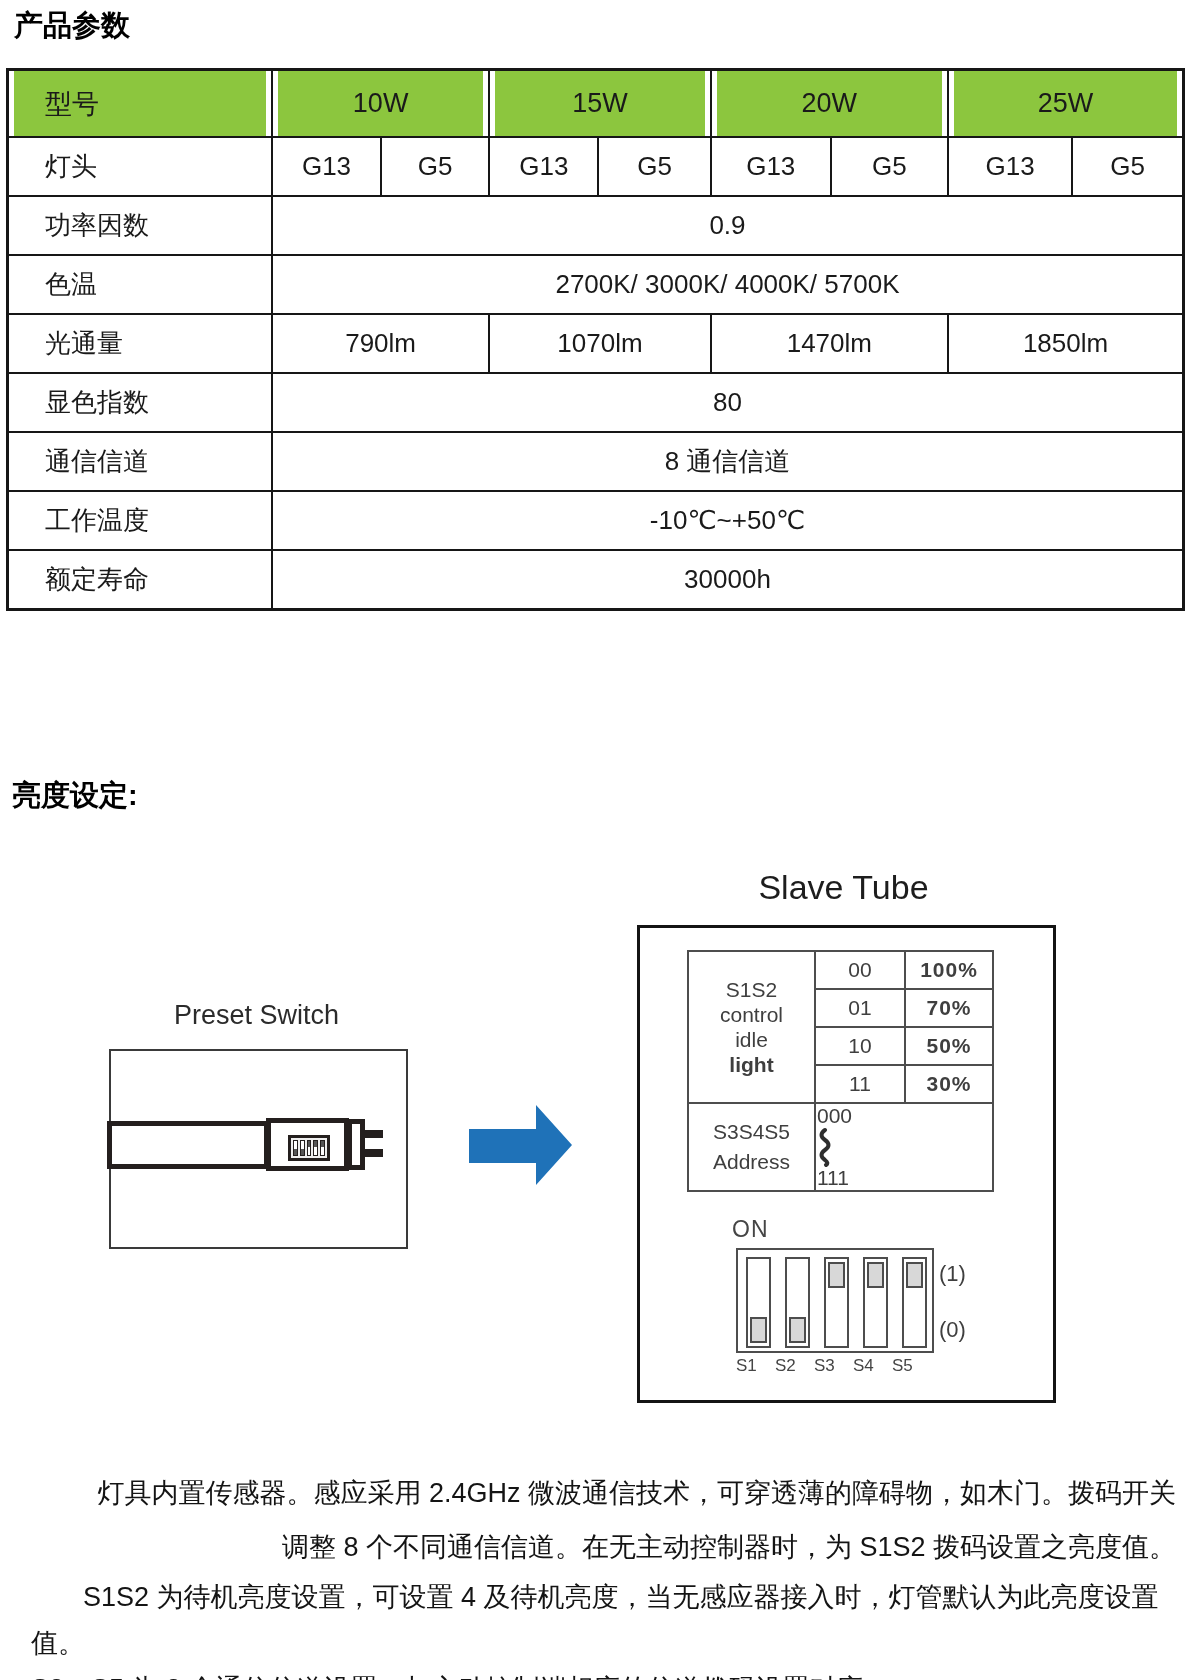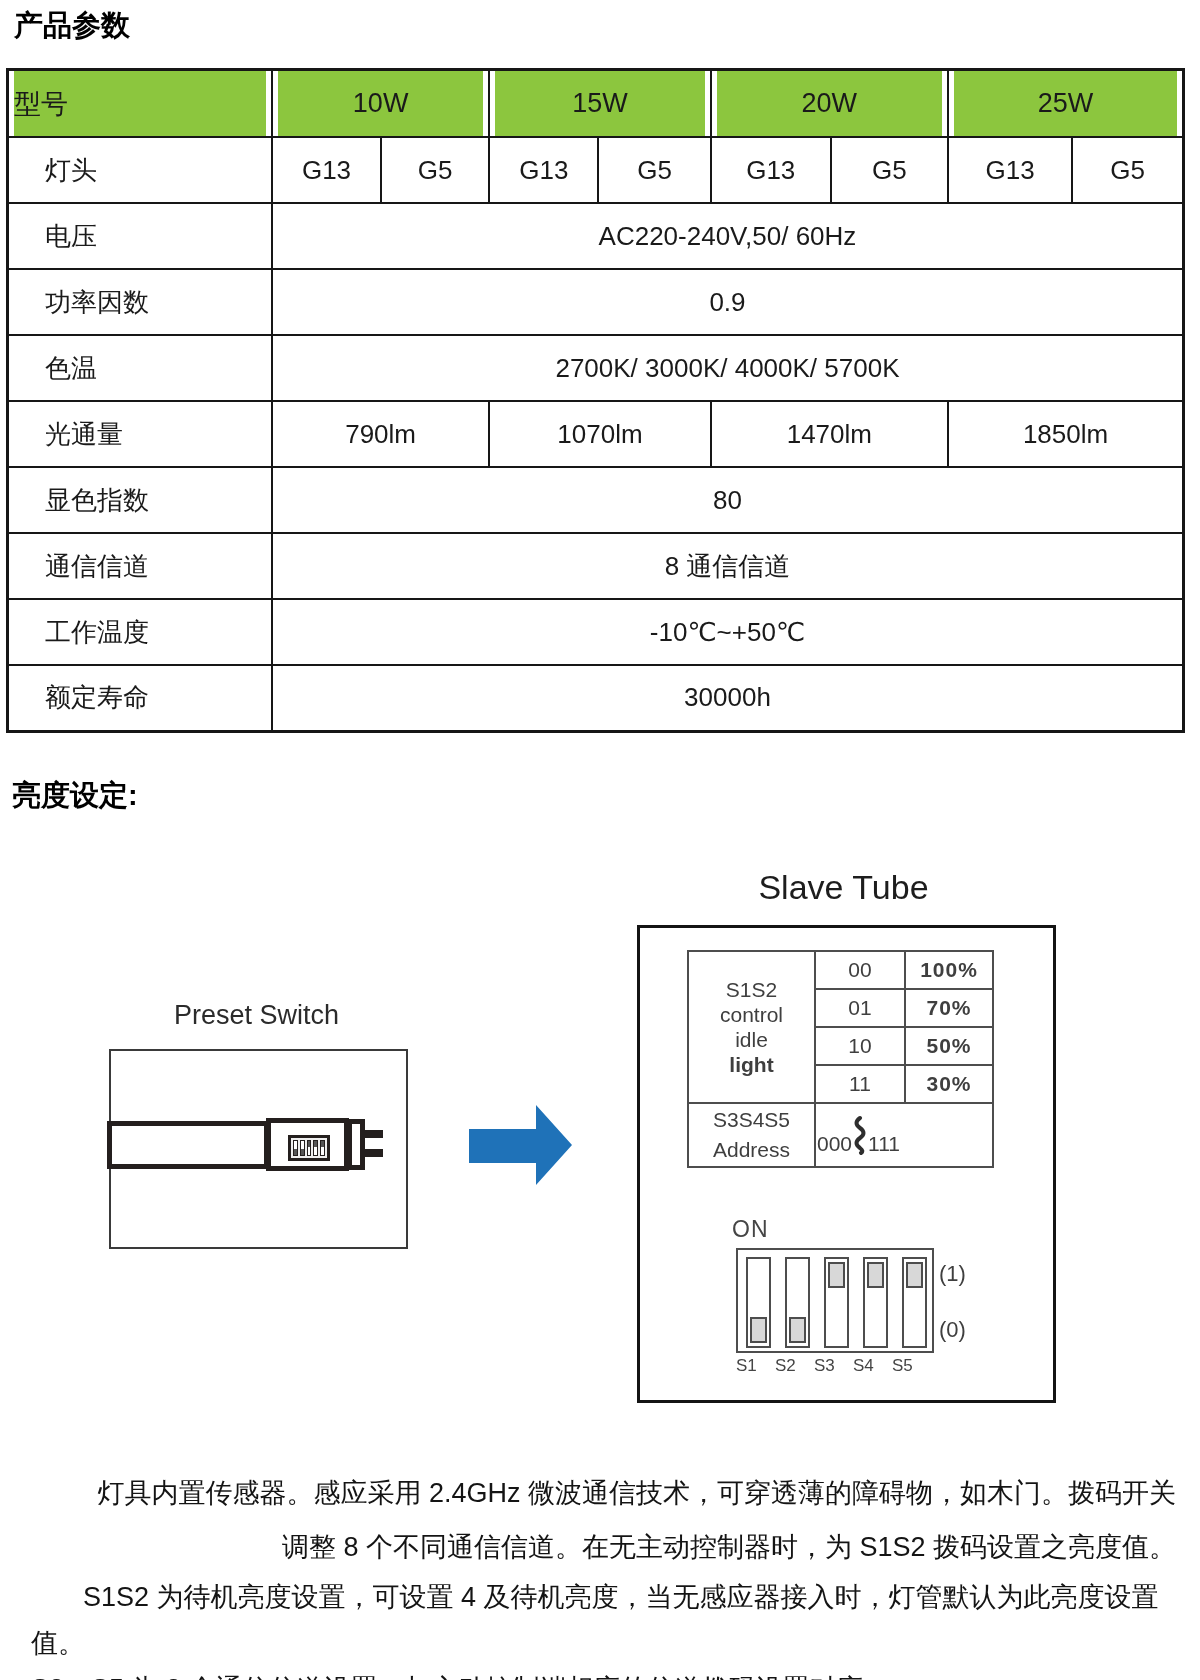--- a/index.html
+++ b/index.html
@@ -22,7 +22,7 @@
   tr.head td{padding:0;}
   .gfill{height:65px;box-sizing:border-box;background:#8CC63E;margin:0 5px;
          display:flex;align-items:center;justify-content:center;font-size:27px;}
-  .gfill.left{justify-content:flex-start;}
+  .gfill.left{justify-content:flex-start;padding-left:31px;}
 
   
   .preset-title{left:109px;top:1000px;width:295px;text-align:center;font-size:27px;color:#2b2b2b;}

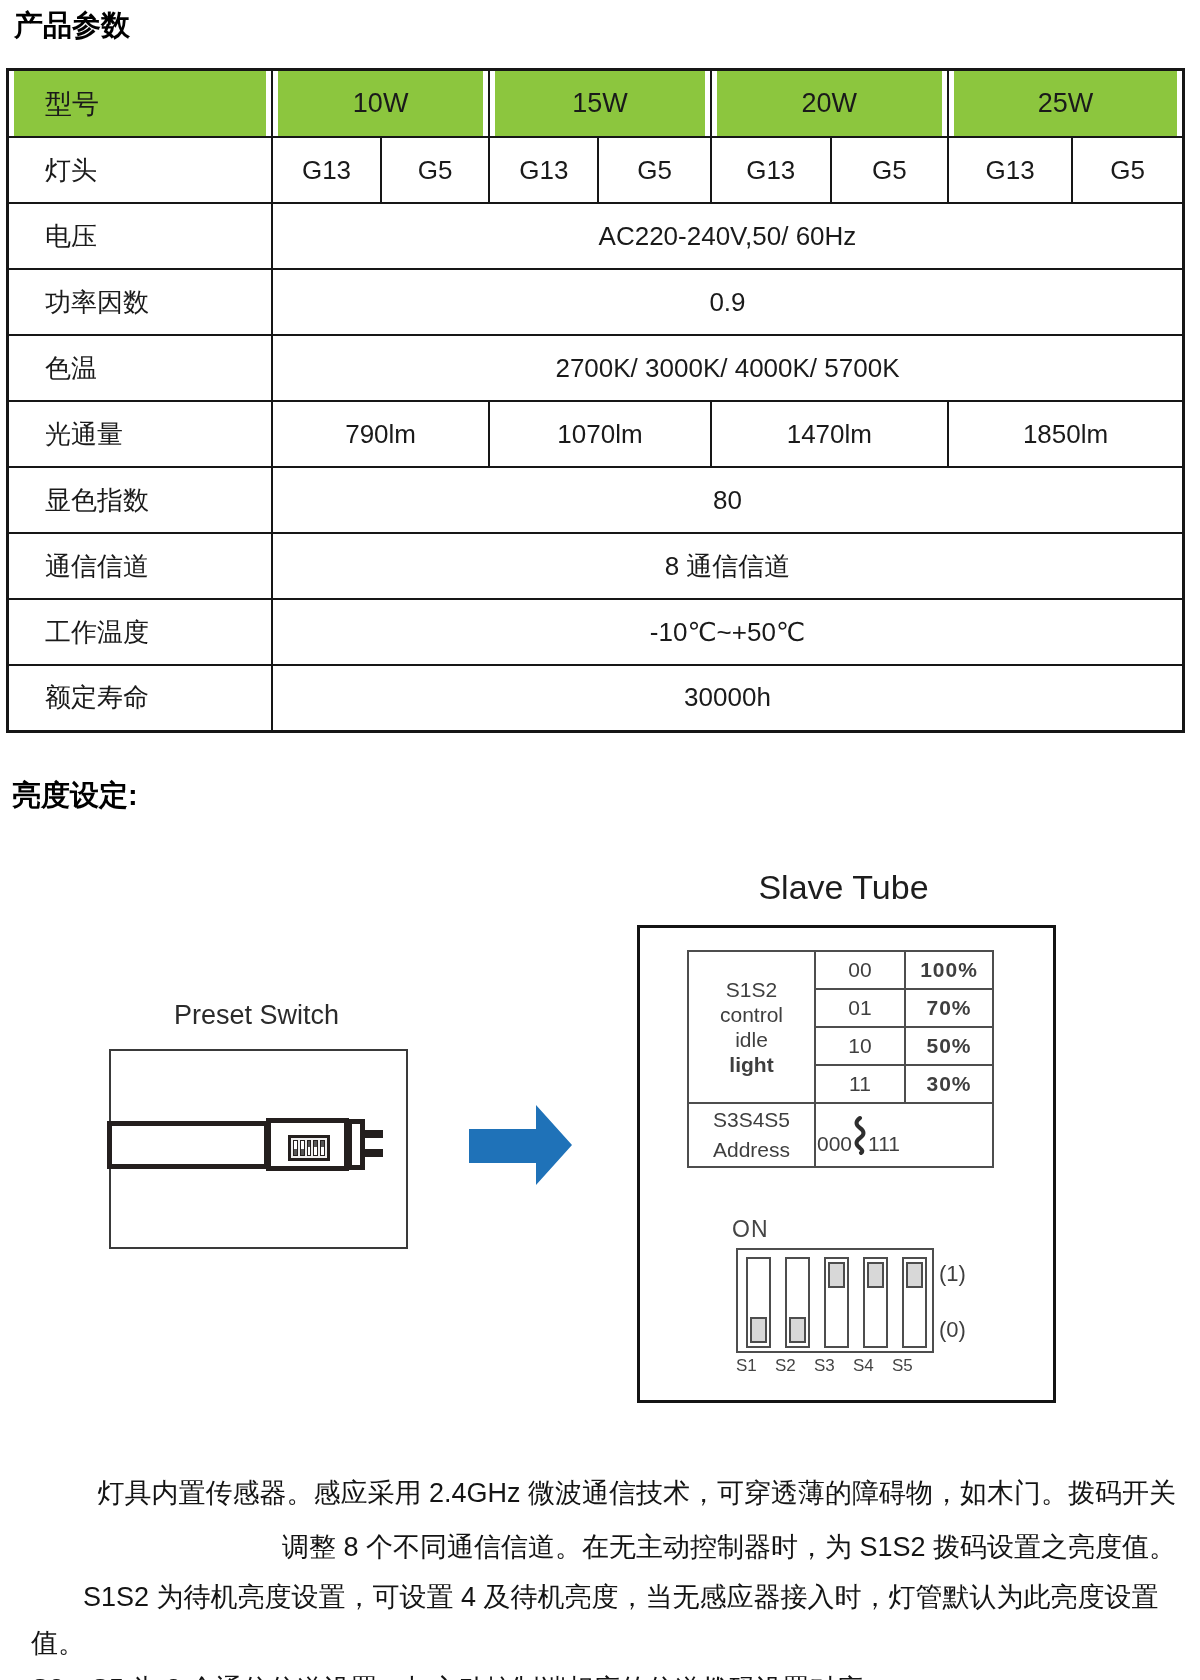--- a/index.html
+++ b/index.html
@@ -16,7 +16,7 @@
              border:3px solid #161616;}
   table.spec td{border:2px solid #161616;text-align:center;font-size:26px;
                 overflow:hidden;white-space:nowrap;}
-  table.spec tr.r{height:66px;}
+  table.spec tr.r{height:59px;}
   table.spec tr.head{height:65px;}
   table.spec td.lbl{text-align:left;padding-left:36px;}
   tr.head td{padding:0;}

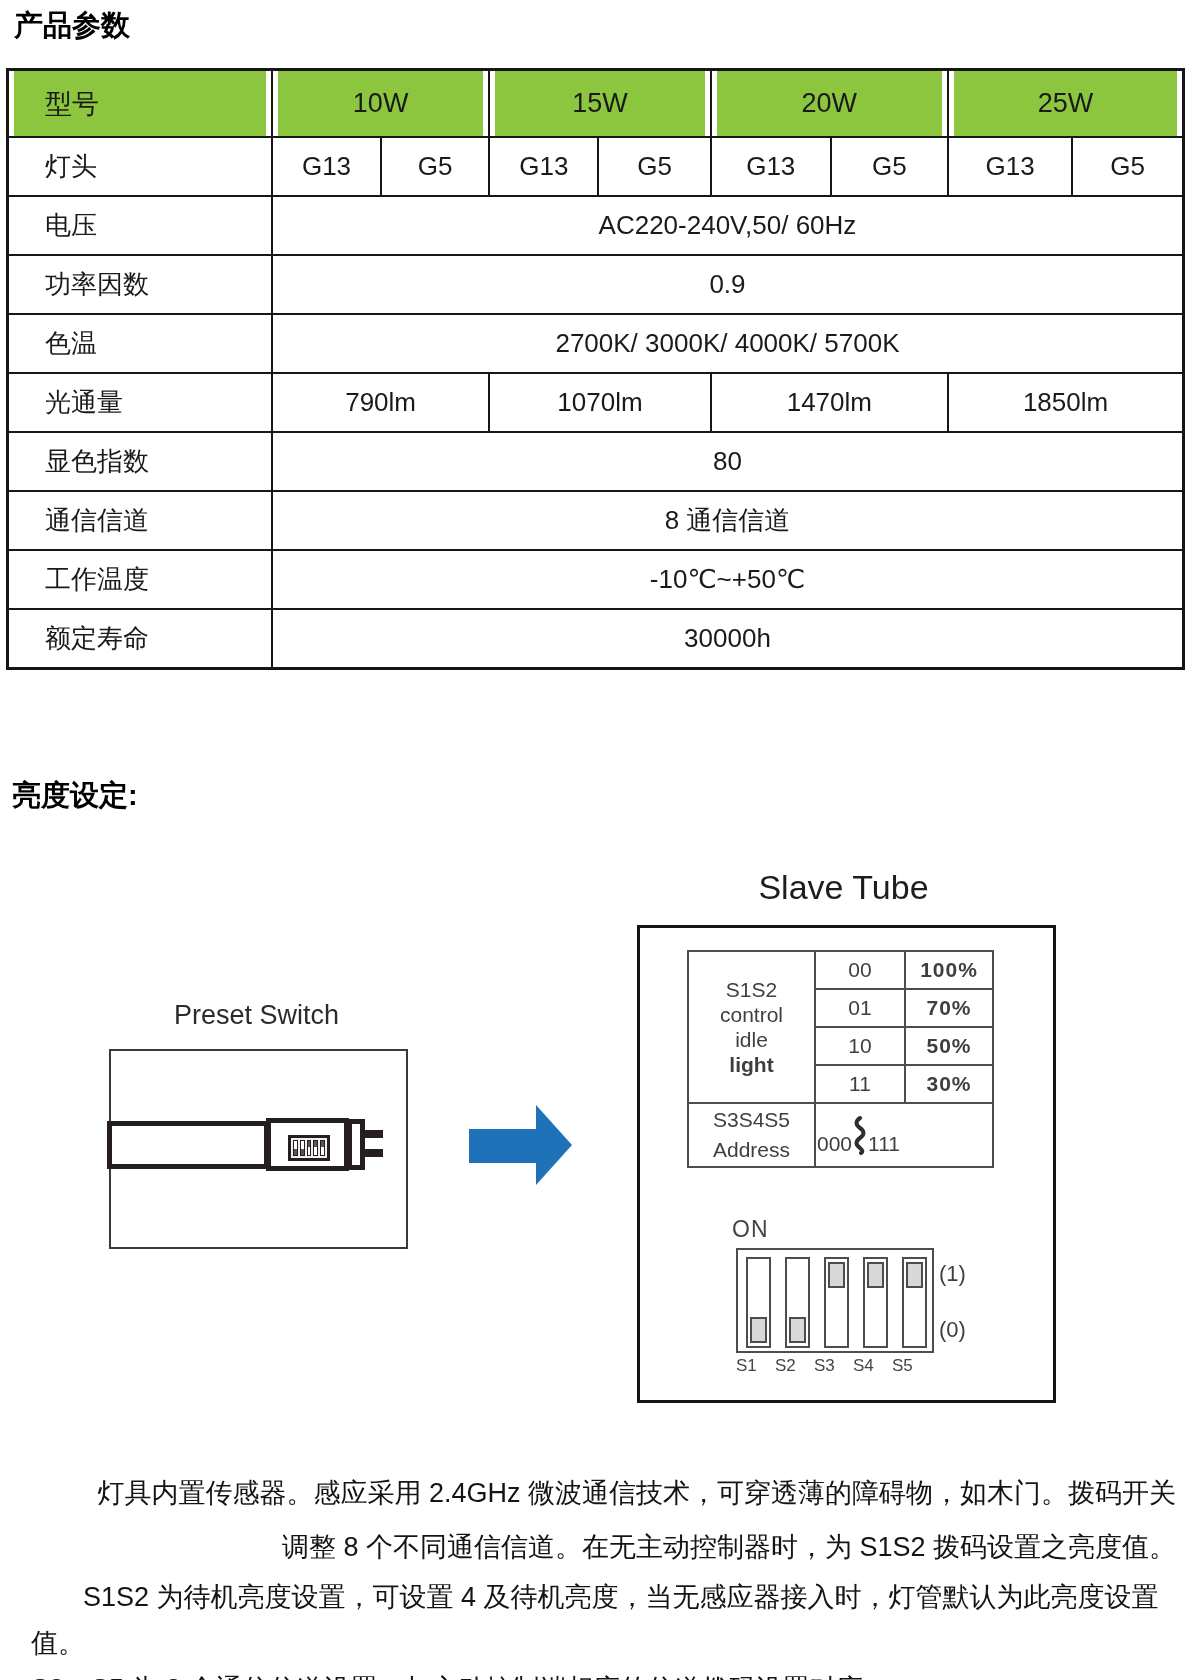--- a/index.html
+++ b/index.html
@@ -121,10 +121,6 @@
     <td>G5</td>
     <td>G13</td>
     <td>G5</td>
-  </tr>
-  <tr class="r">
-    <td class="lbl">电压</td>
-    <td colspan="8">AC220-240V,50/ 60Hz</td>
   </tr>
   <tr class="r">
     <td class="lbl">功率因数</td>

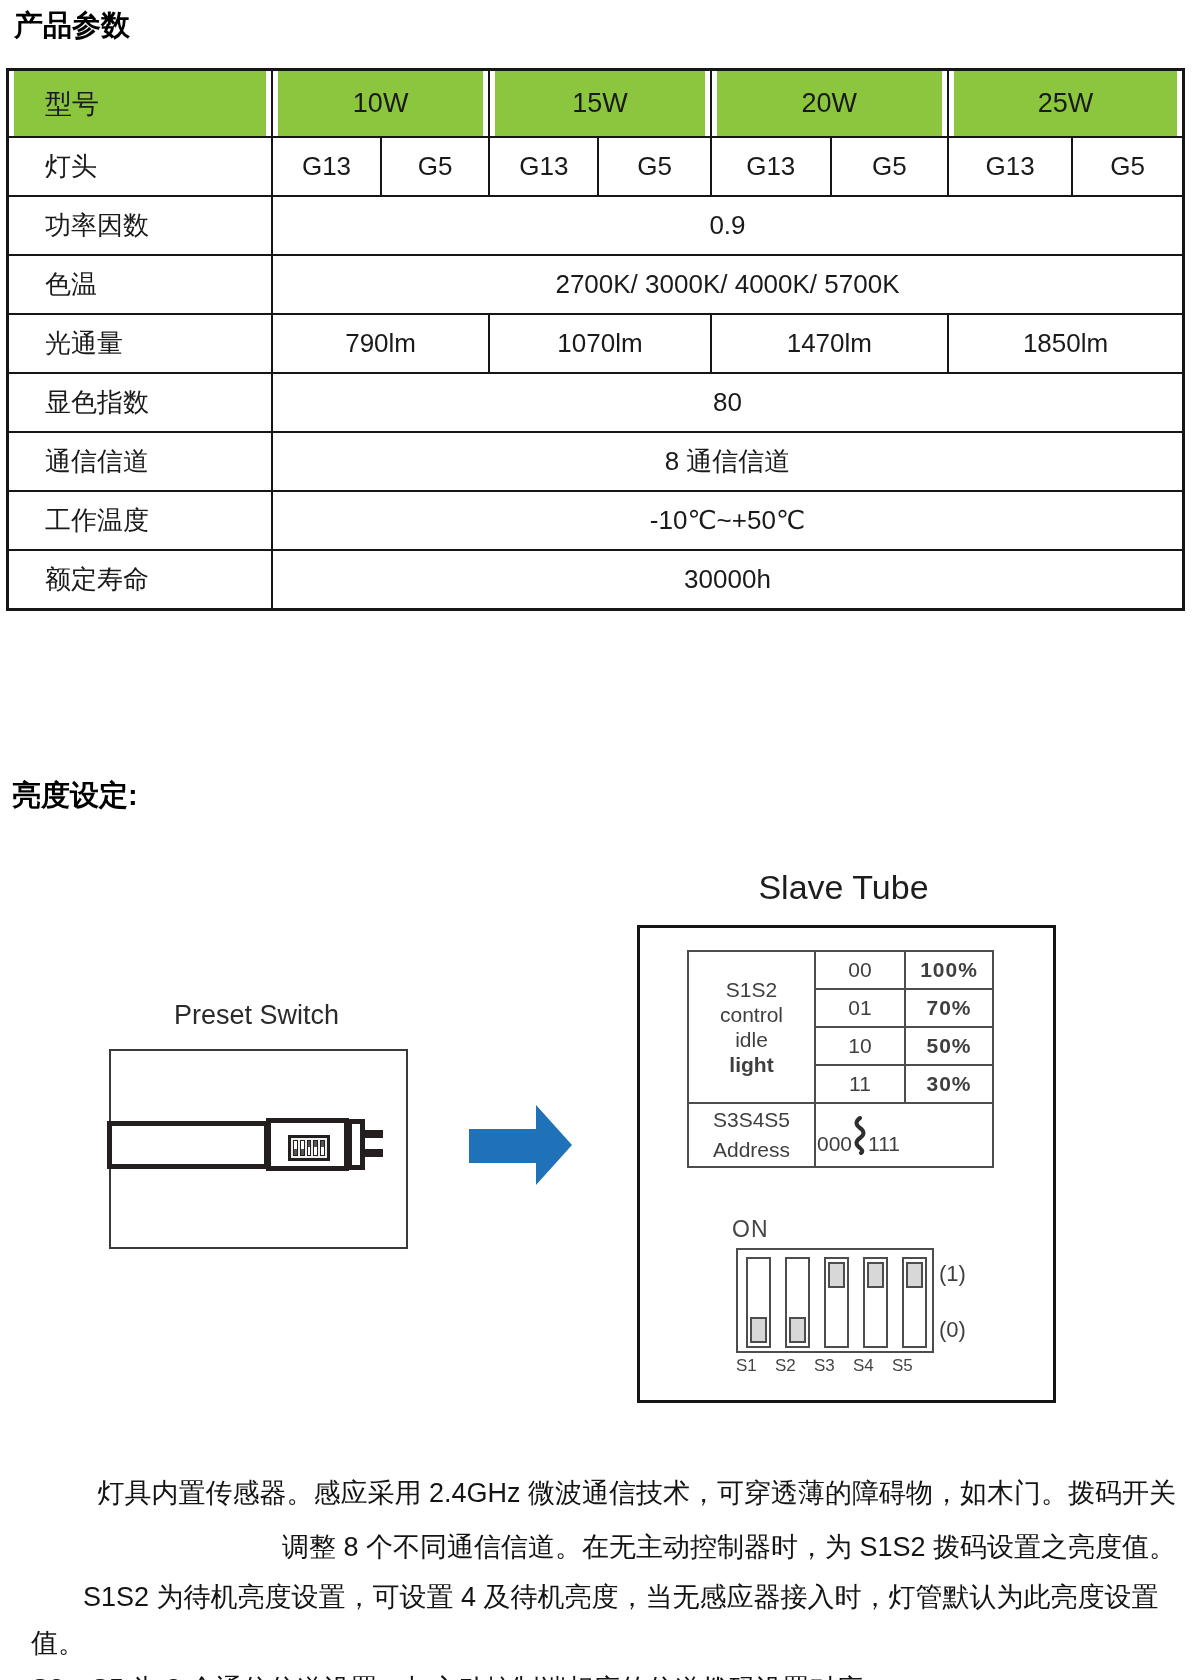--- a/index.html
+++ b/index.html
@@ -54,7 +54,7 @@
   td.pct{font-weight:bold;letter-spacing:1px;}
   tr.addr{height:101px;}
   td.addr-left{font-size:23px;line-height:30px;}
-  .addr-range{display:flex;align-items:flex-end;line-height:22px;}
+  .addr-range{display:flex;flex-direction:column;align-items:flex-start;line-height:22px;}
   .addr-range .num{font-size:21px;color:#3f3f3f;}
 
   .dip-on{position:absolute;left:92px;top:288px;font-size:23px;color:#454545;letter-spacing:1px;}

